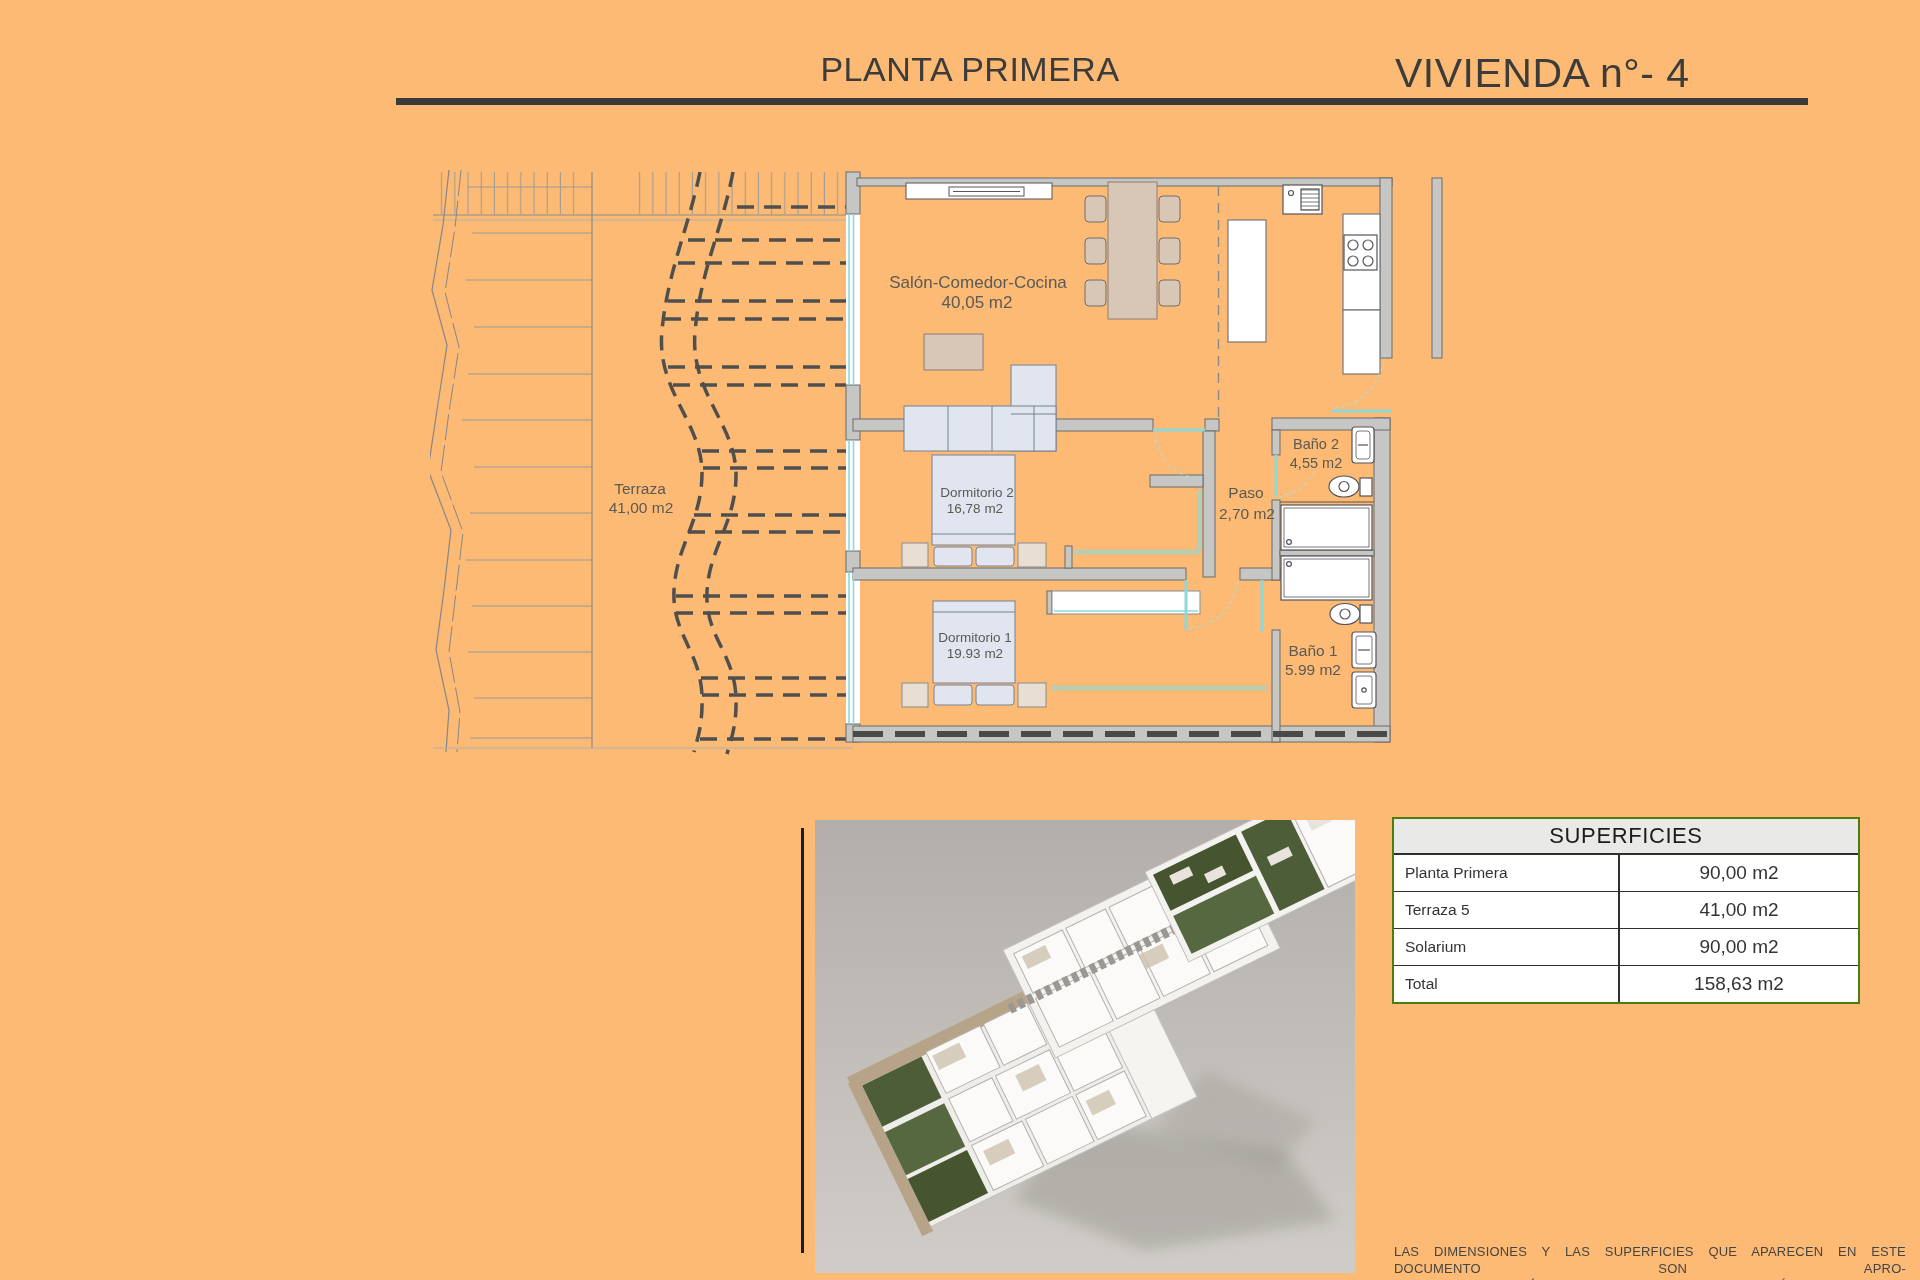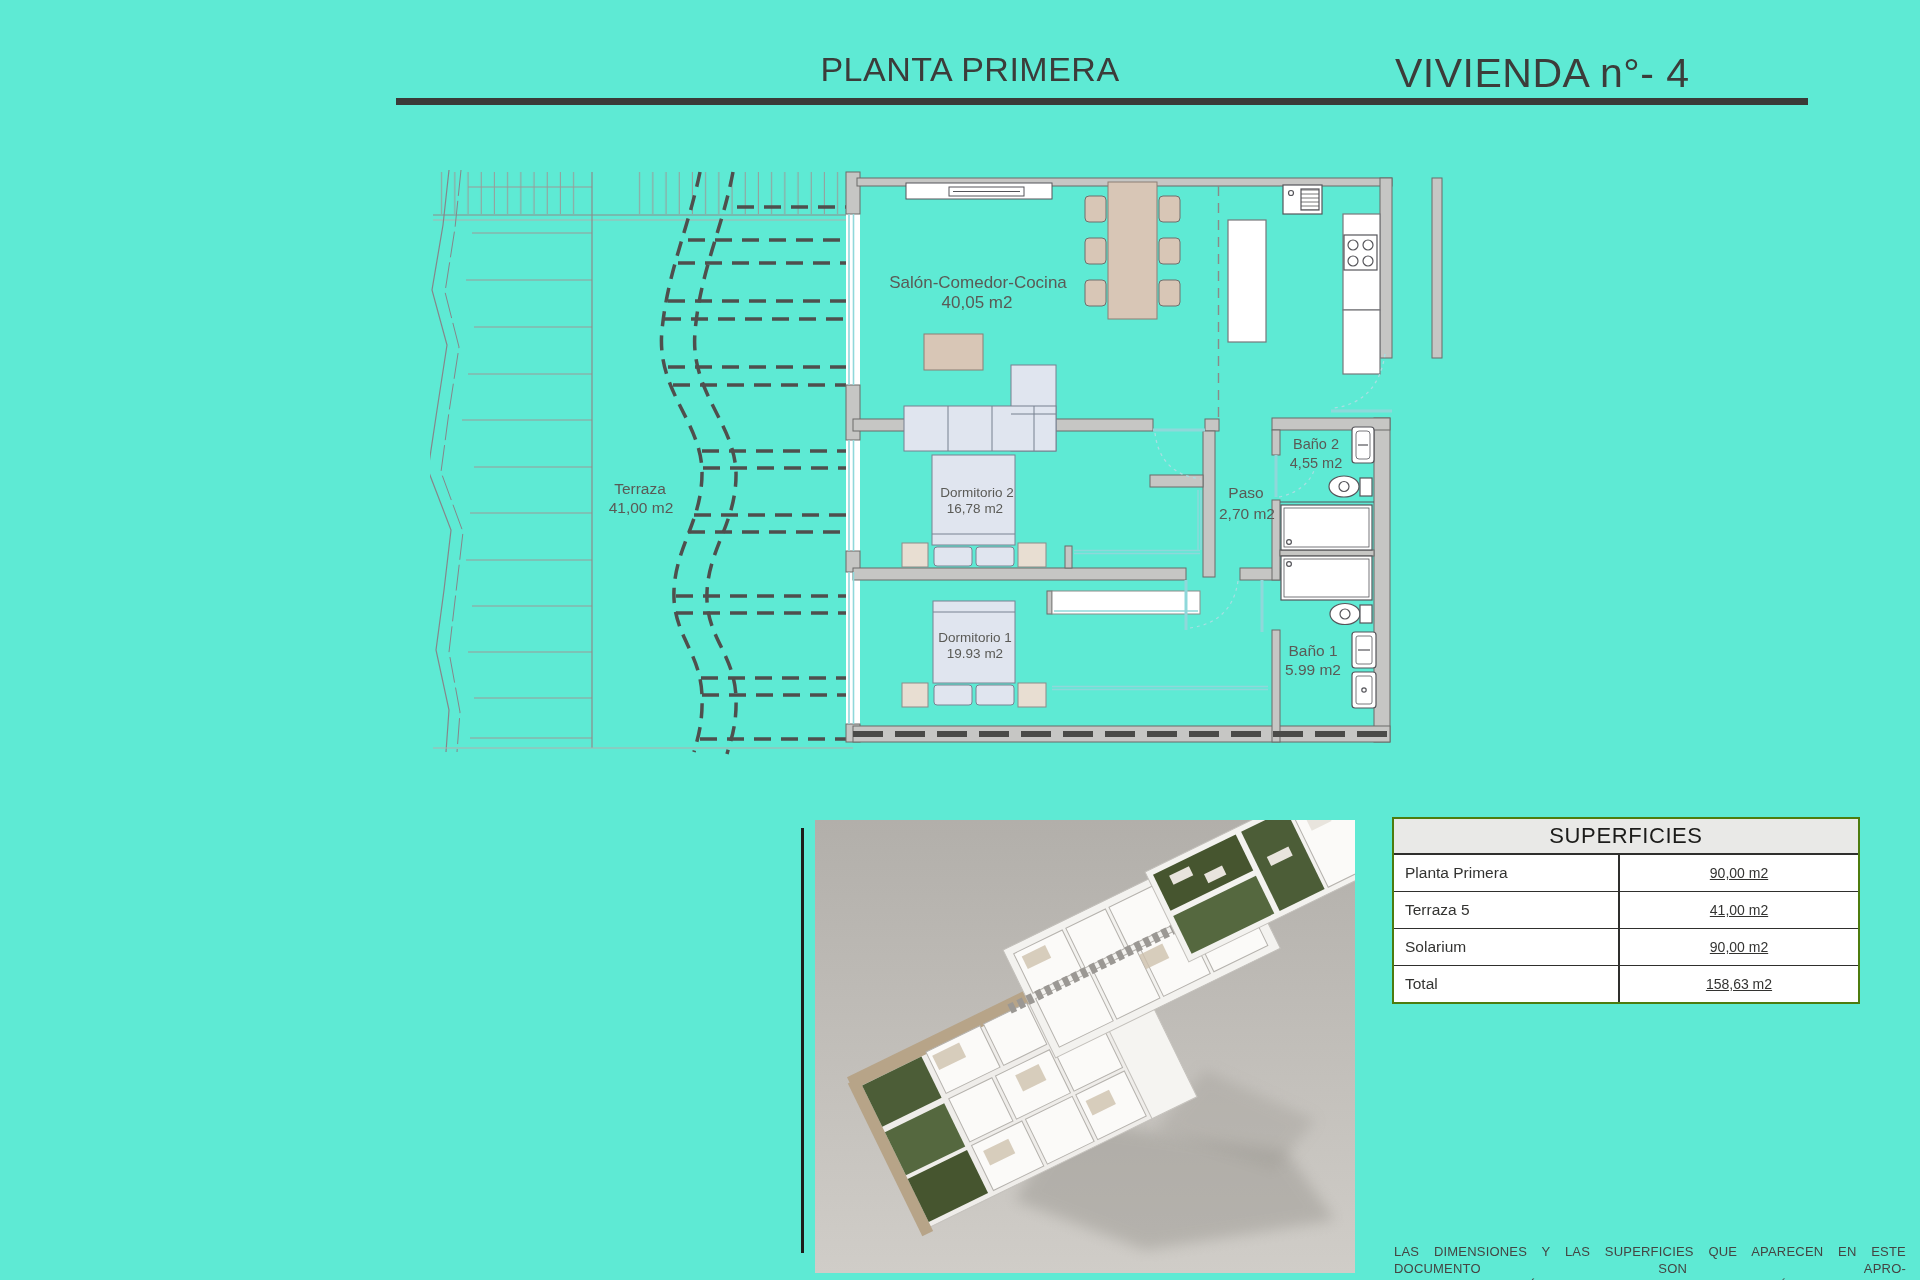--- a/index.html
+++ b/index.html
@@ -4,7 +4,7 @@
 <style>
   html,body{margin:0;padding:0;background:#e8e8e8;}
   .page{
-    position:relative;width:1920px;height:1280px;background:#5eead4;
+    position:relative;width:1920px;height:1280px;background:#fdba74;
     overflow:hidden;font-family:"Liberation Sans",sans-serif;
   }
   

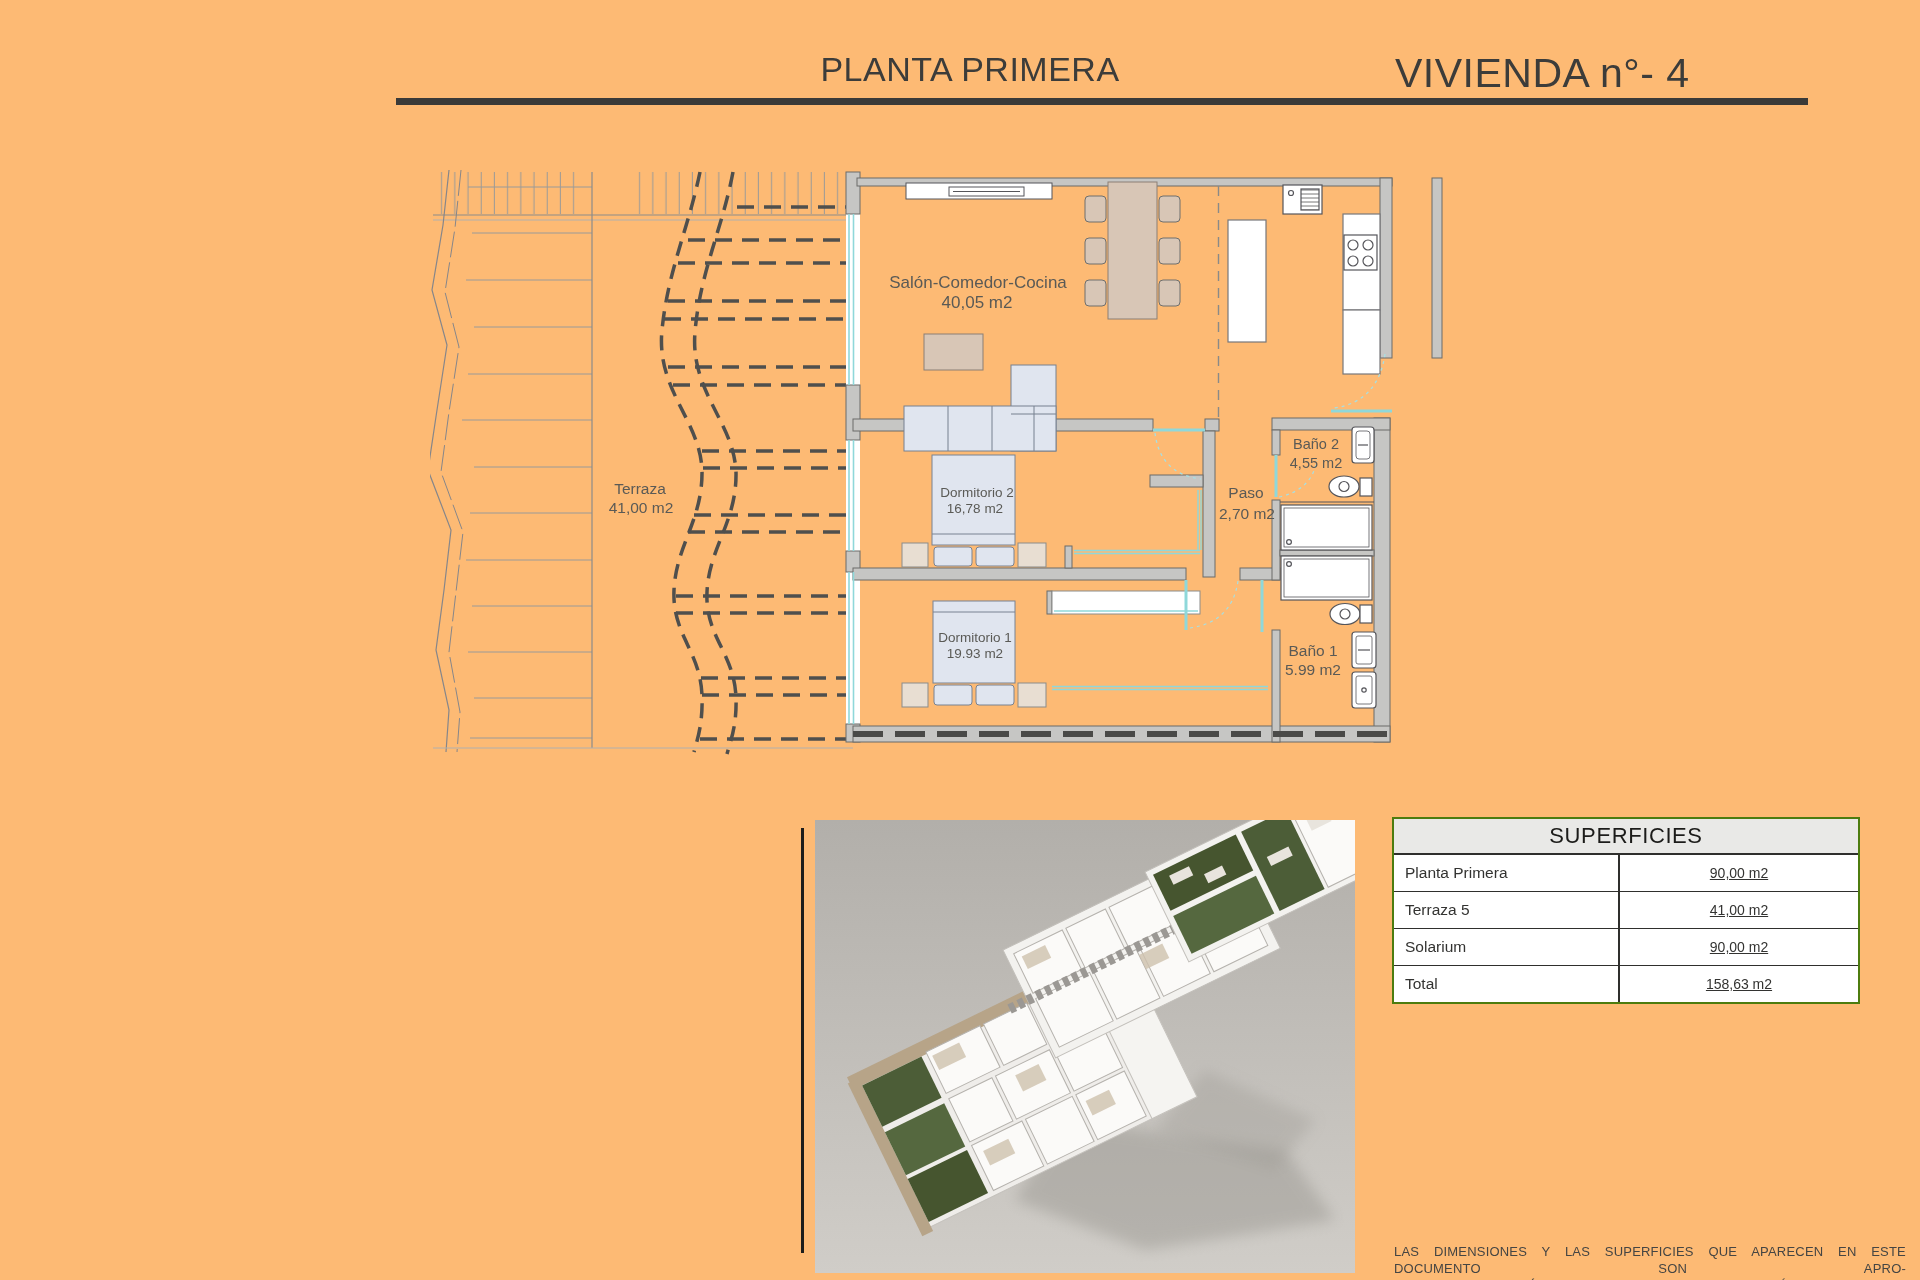--- a/index.html
+++ b/index.html
@@ -35,7 +35,7 @@
     width:213px;border-right:2px solid #2f2f2d;display:flex;align-items:center;
     padding-left:11px;font-size:15.5px;color:#333331;
   }
-  .surf-value{flex:1;display:flex;align-items:center;justify-content:center;font-size:14px;color:#333331;text-decoration:underline;}
+  .surf-value{flex:1;display:flex;align-items:center;justify-content:center;font-size:19px;color:#333331;}
   
   .disc{position:absolute;left:1394px;top:1243px;width:512px;color:#454543;font-size:13px;line-height:17px;}
   .disc .j{text-align:justify;text-align-last:justify;letter-spacing:.2px;}

